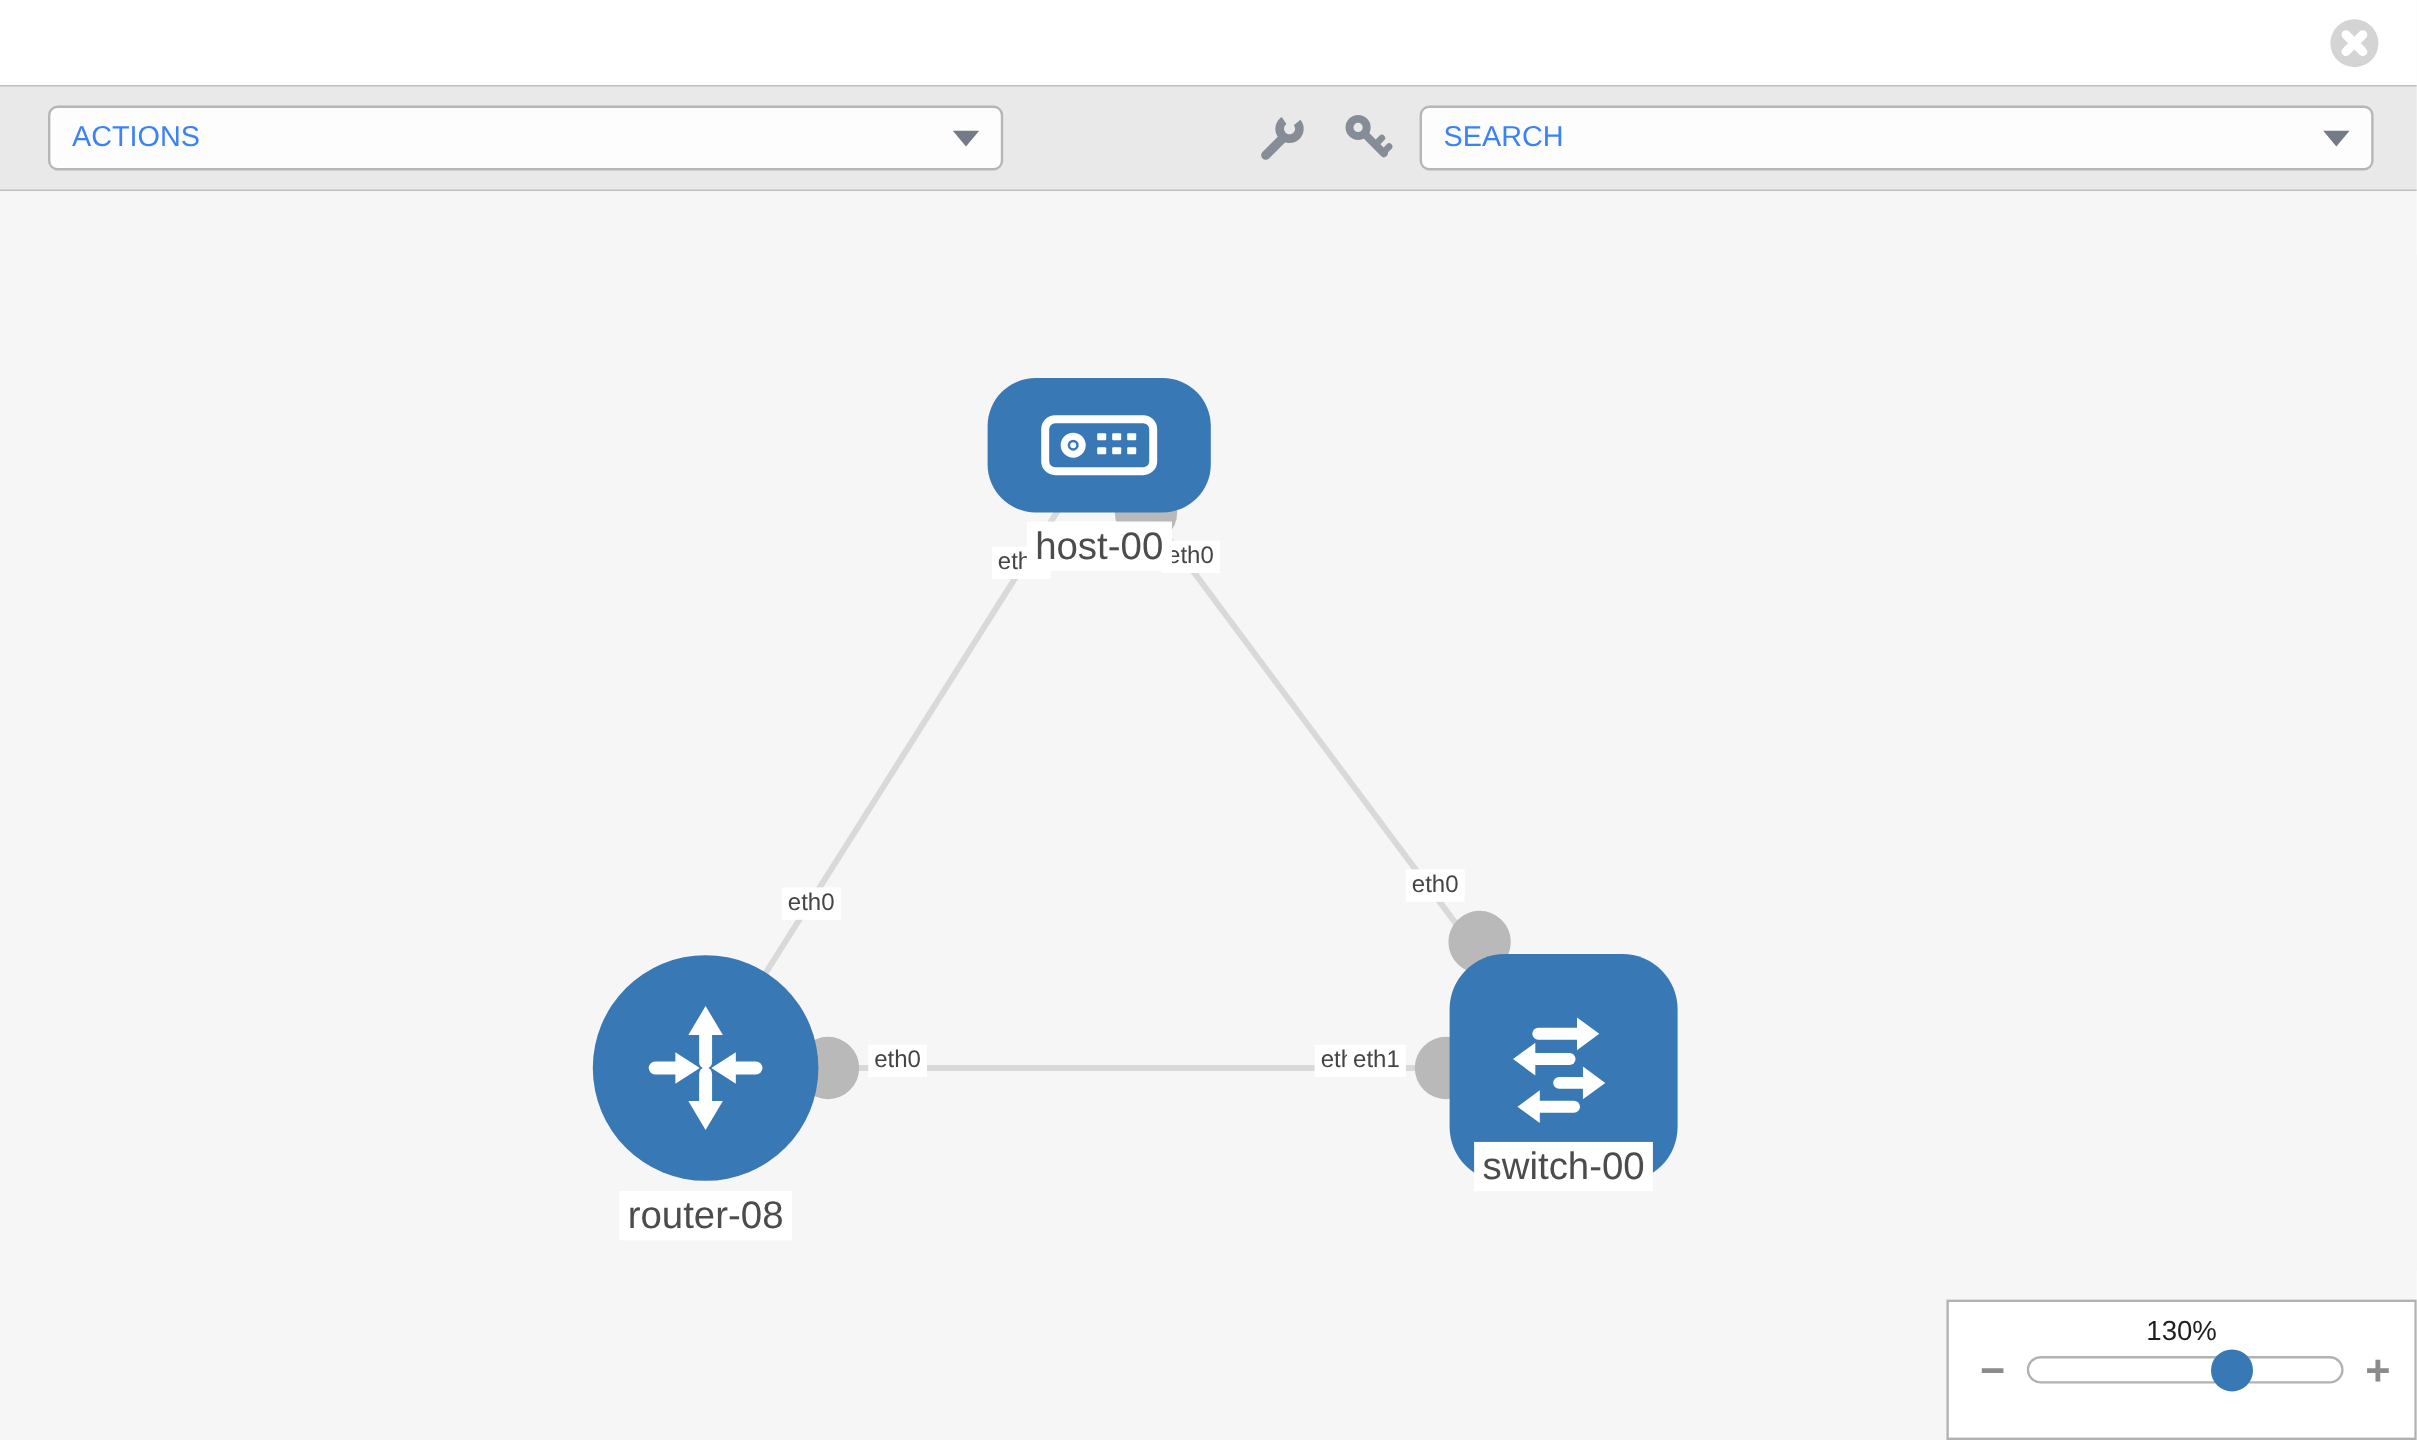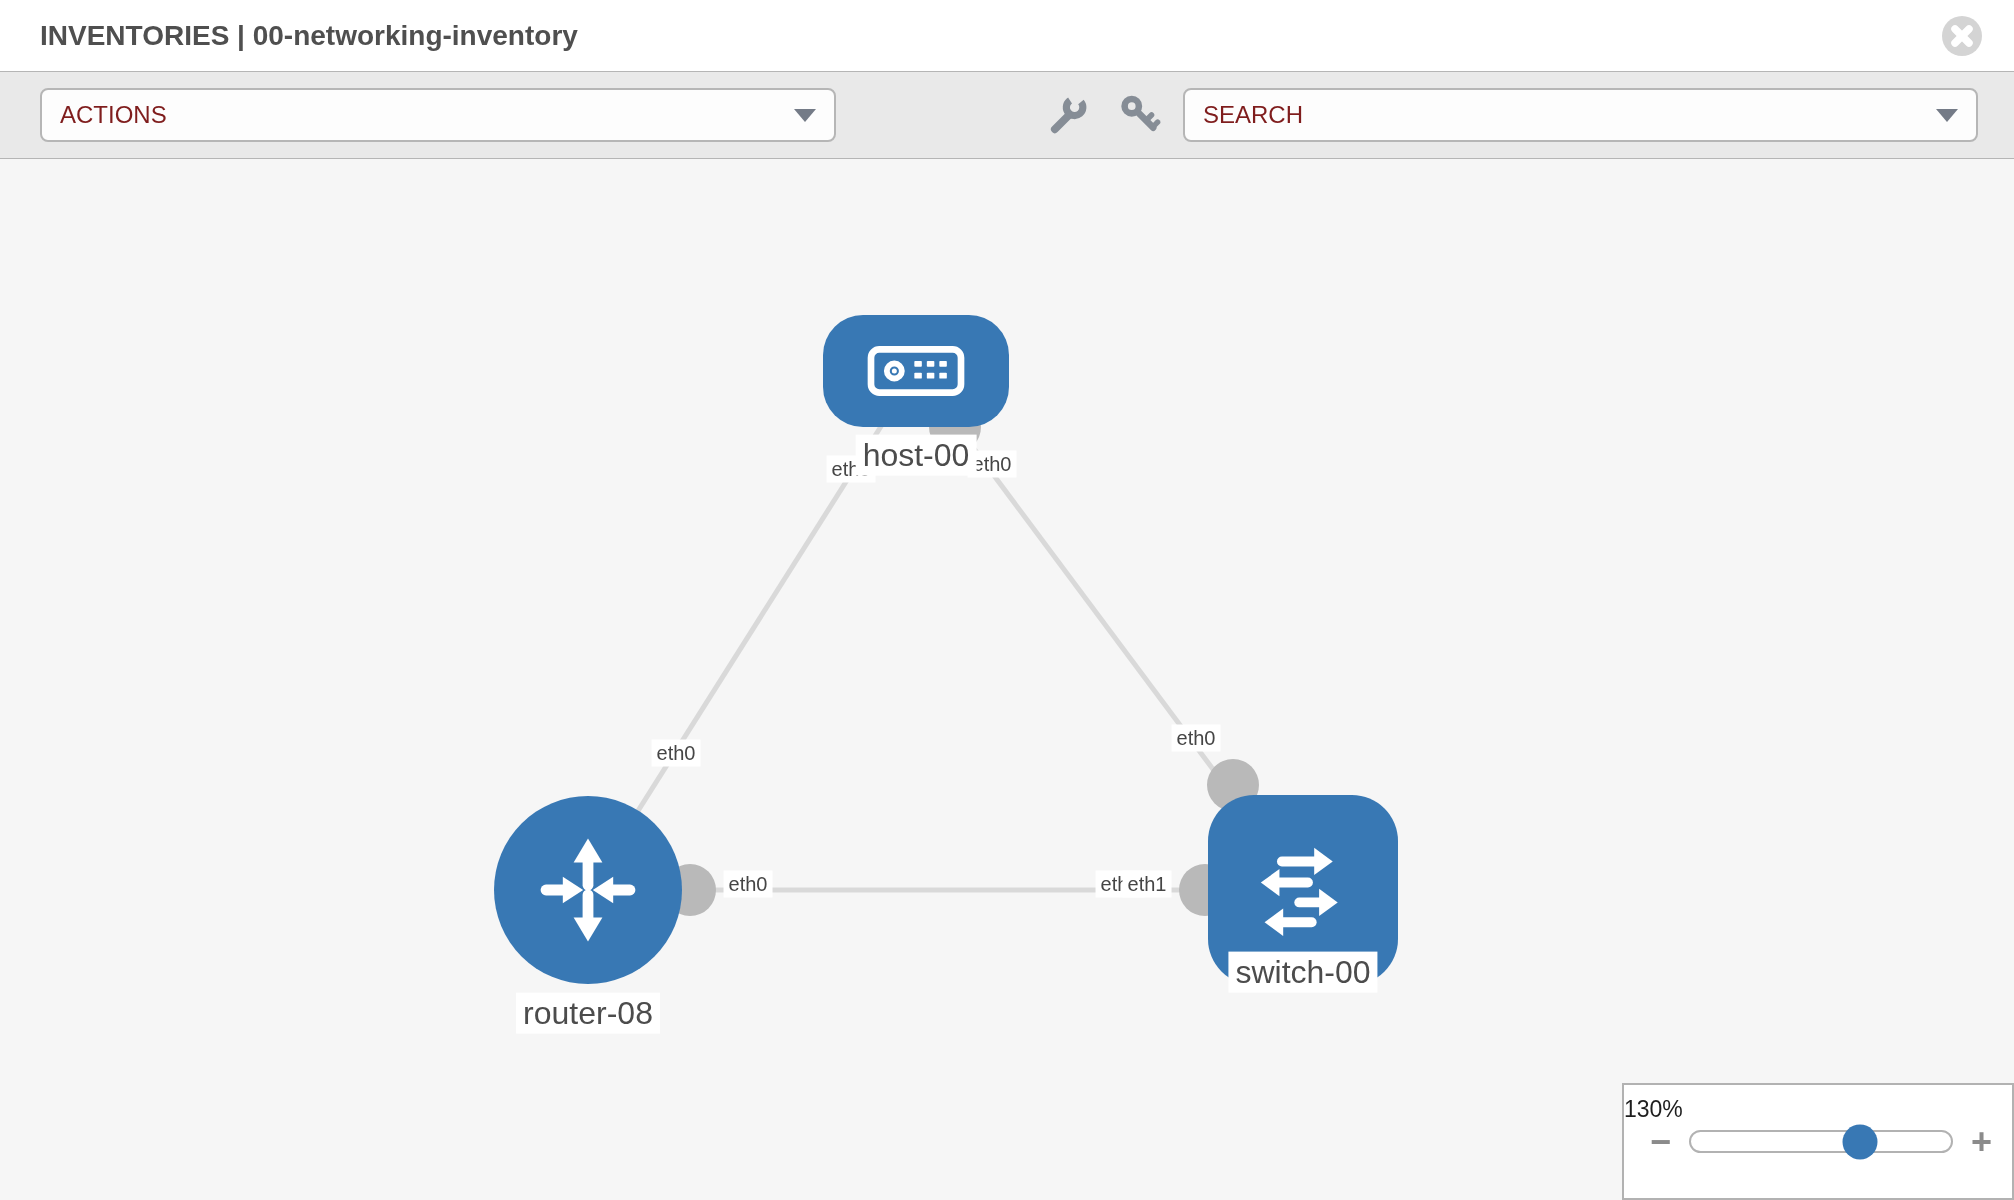--- a/index.html
+++ b/index.html
@@ -127,7 +127,6 @@
     </div>
 
   <div class="header">
-    <h1 class="page-title">INVENTORIES | 00-networking-inventory</h1>
     <button class="close-btn">
       <svg width="42" height="42" viewBox="0 0 42 42">
         <circle cx="21" cy="21" r="20" fill="#d4d4d4"></circle>

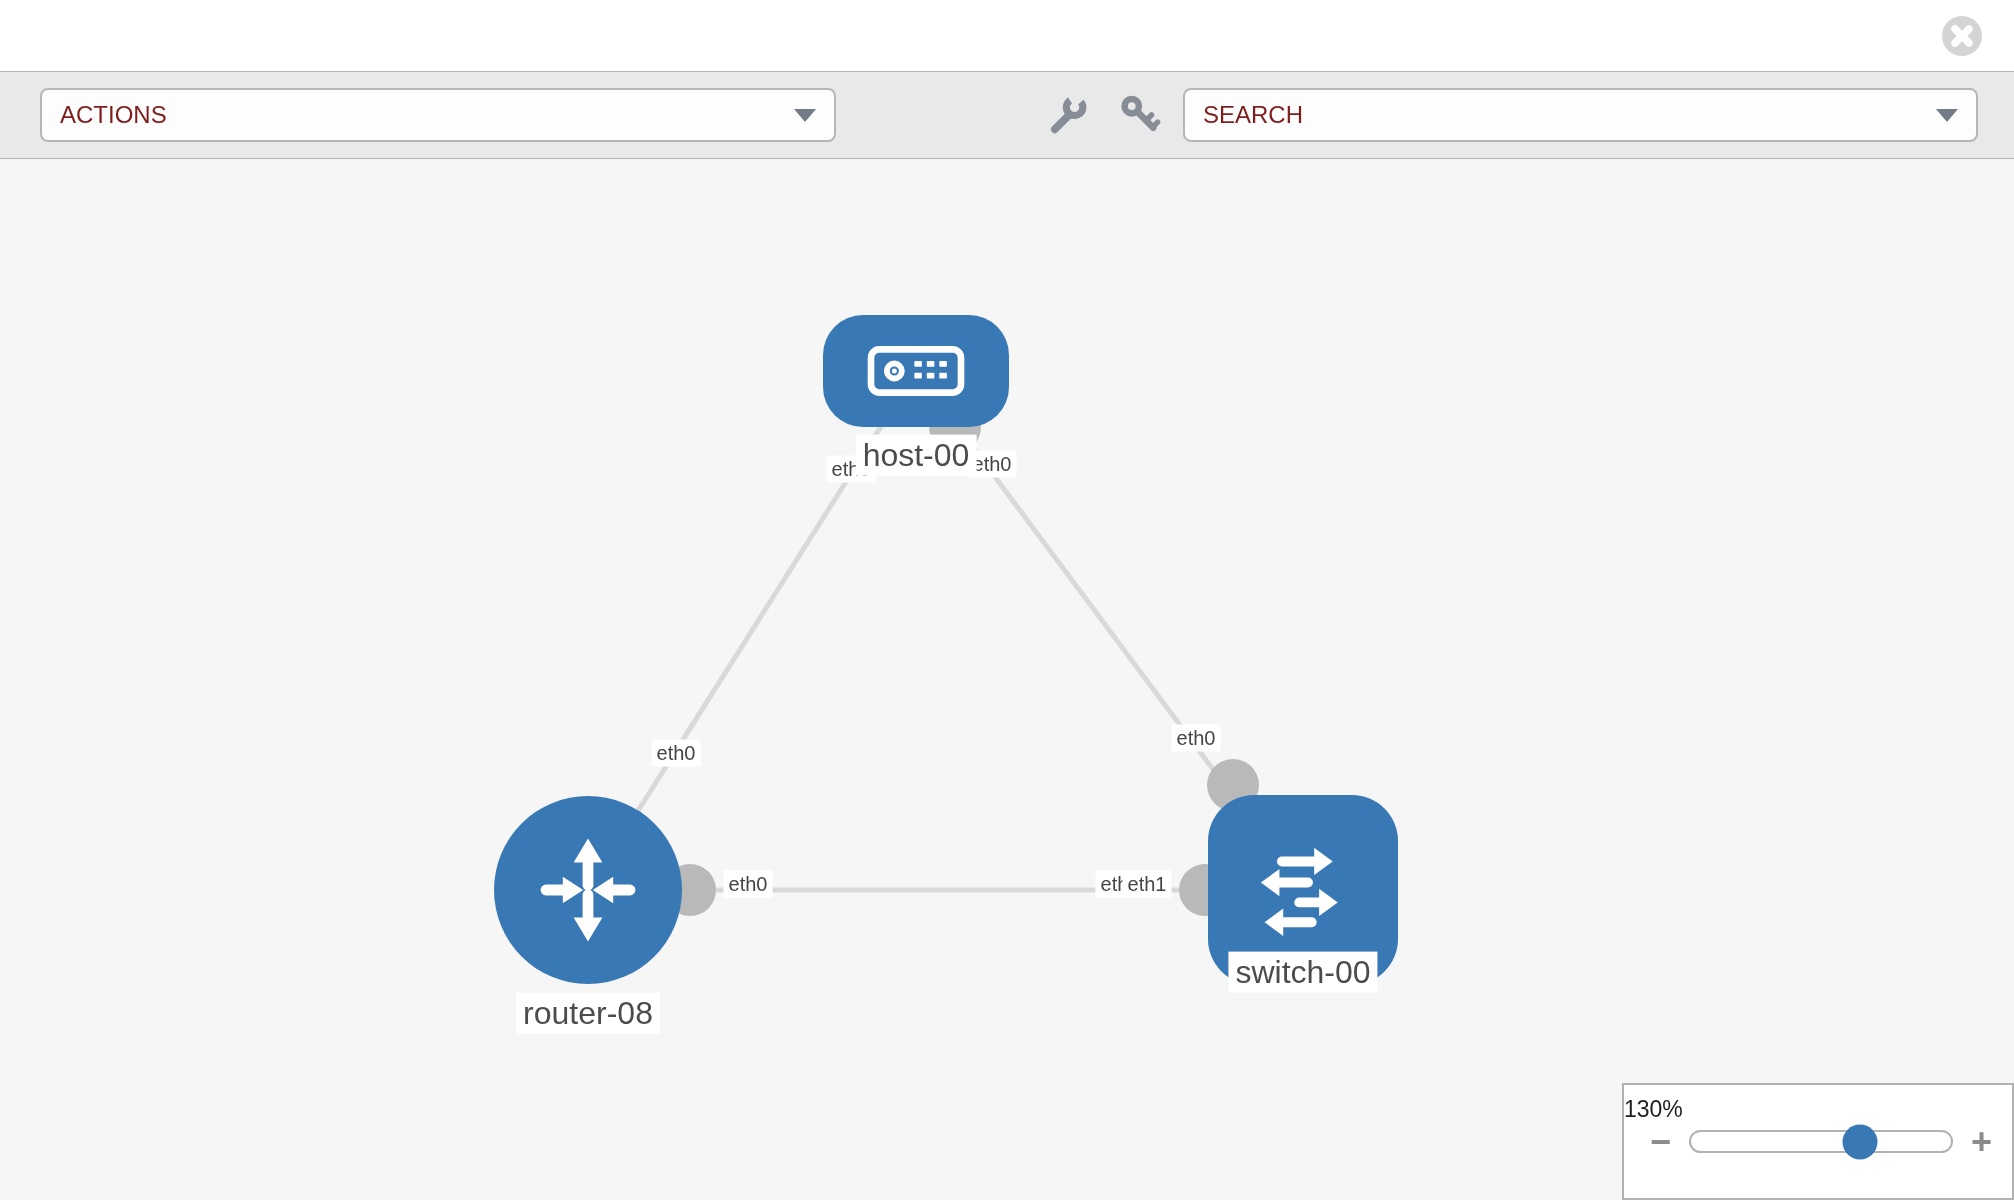--- a/index.html
+++ b/index.html
@@ -30,7 +30,7 @@
            border-top:1px solid #b5b5b5;border-bottom:1px solid #b5b5b5;box-sizing:border-box;}
   .select{position:absolute;top:16px;height:54px;background:#fdfdfd;border:2px solid #b6b6b6;
           border-radius:8px;box-sizing:border-box;display:flex;align-items:center;
-          padding:0 18px;font-size:24px;color:#7f1d1d;cursor:pointer;}
+          padding:0 18px;font-size:24px;color:#3b82f6;cursor:pointer;}
   .select .caret{margin-left:auto;width:0;height:0;border-left:11px solid transparent;
                  border-right:11px solid transparent;border-top:13px solid #747b87;}
   #actions-select{left:40px;width:796px;}

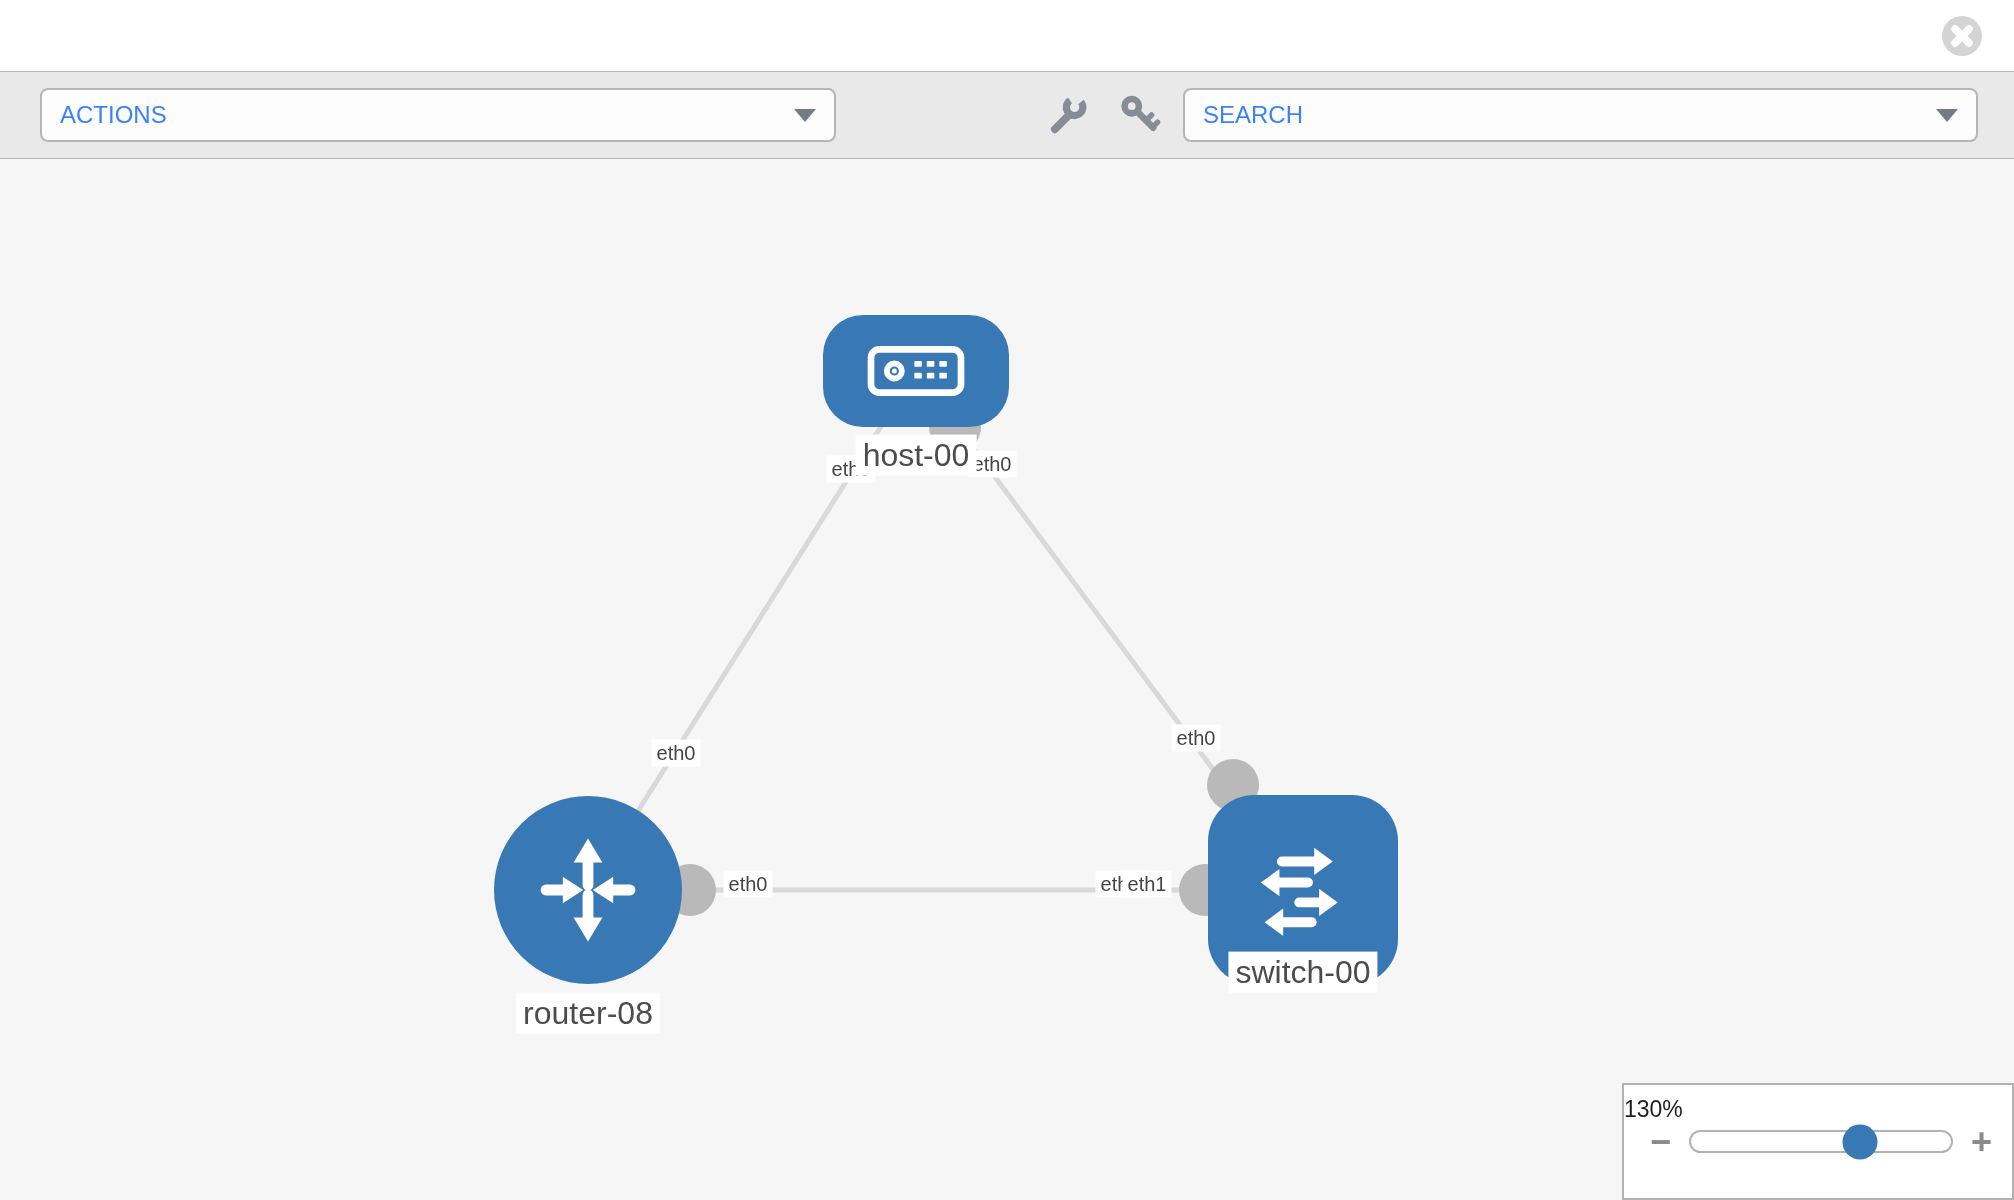--- a/index.html
+++ b/index.html
@@ -43,7 +43,7 @@
   
   .zoom-panel{position:absolute;left:1622px;top:1083px;width:392px;height:117px;background:#ffffff;
               border:2px solid #b2b2b2;box-sizing:border-box;}
-  .zoom-value{font-size:23px;color:#1e1e1e;margin-top:11px;}
+  .zoom-value{text-align:center;font-size:23px;color:#1e1e1e;margin-top:11px;}
   .zoom-row{display:flex;align-items:center;padding:7px 20px 0 26px;}
   .zoom-minus,.zoom-plus{font-size:36px;font-weight:700;color:#8b8b8b;line-height:20px;cursor:pointer;}
   .zoom-slider{position:relative;flex:1;height:23px;margin:0 18px;background:#ffffff;

